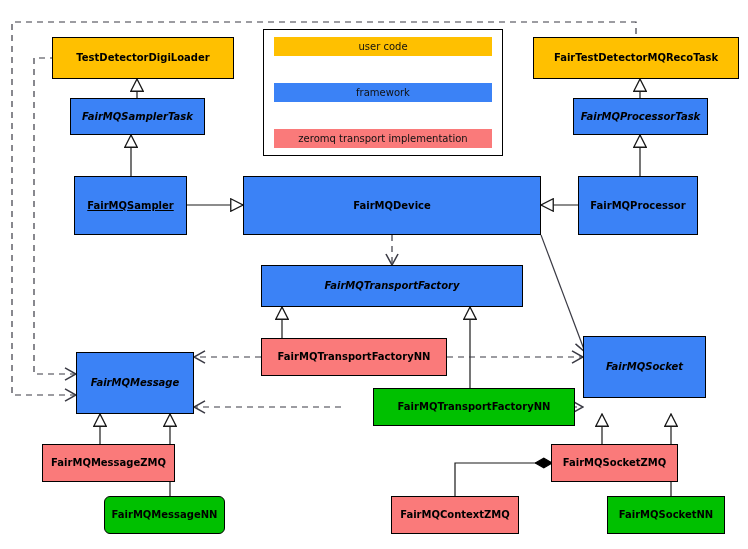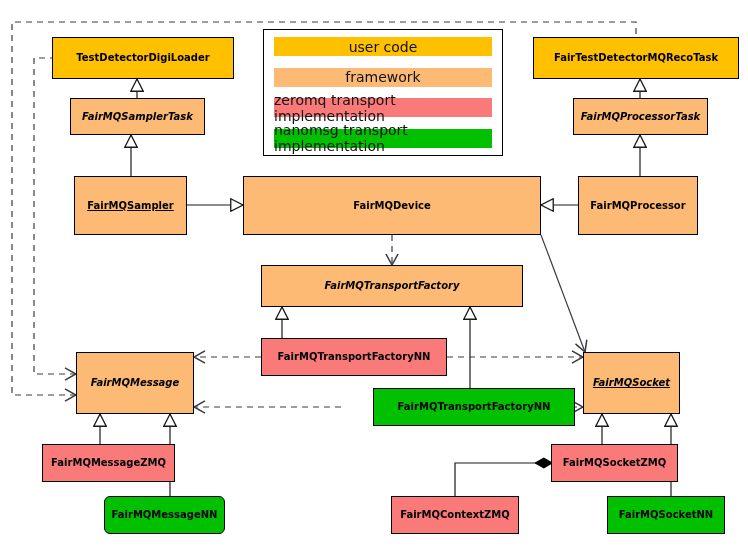--- a/index.html
+++ b/index.html
@@ -18,7 +18,7 @@
           background:#ffffff;border:1px solid #000000;box-sizing:border-box;
           padding:7px 10px;display:flex;flex-direction:column;justify-content:space-between;}
   .legend-row{height:19px;display:flex;align-items:center;justify-content:center;
-              font-size:14px;font-weight:normal;color:#111111;}
+              font-size:10px;font-weight:normal;color:#111111;}
 </style>
 </head>
 <body>

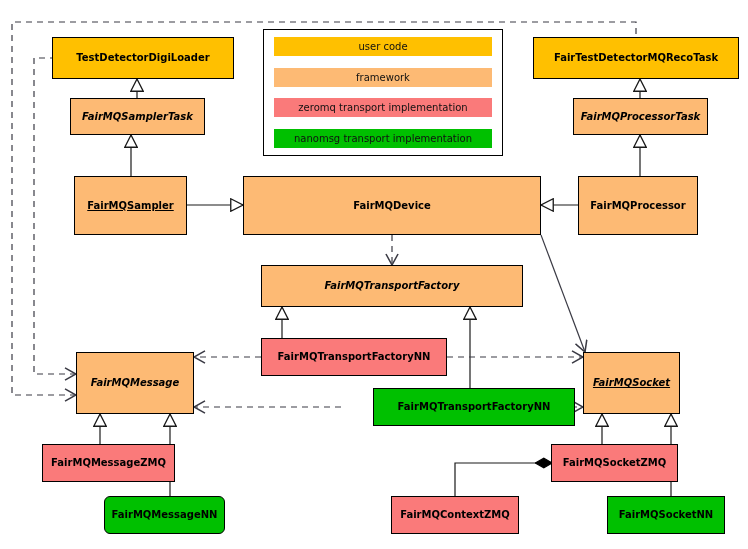--- a/index.html
+++ b/index.html
@@ -11,7 +11,7 @@
         font-size:10px;font-weight:bold;color:#000000;line-height:1.15;}
   .node.abstract{font-style:italic;}
   .c-user{background:#ffc000;}
-  .c-fw{background:#fdba74;}
+  .c-fw{background:#3b82f6;}
   .c-zmq{background:#fa7a7a;}
   .c-nn{background:#00c000;}
   #legend{position:absolute;left:263px;top:29px;width:240px;height:127px;

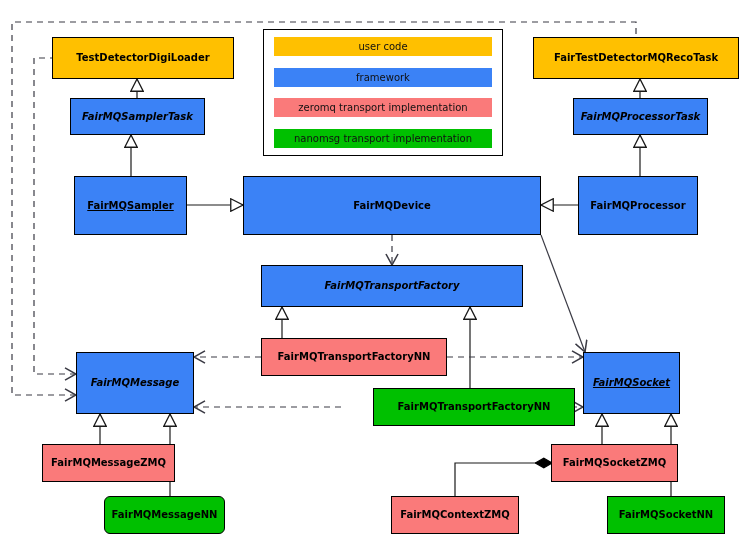--- a/index.html
+++ b/index.html
@@ -74,7 +74,6 @@
     <div class="legend-row c-user">user code</div>
     <div class="legend-row c-fw">framework</div>
     <div class="legend-row c-zmq">zeromq transport implementation</div>
-    <div class="legend-row c-nn">nanomsg transport implementation</div>
   </div>
 
   <div id="nodes">

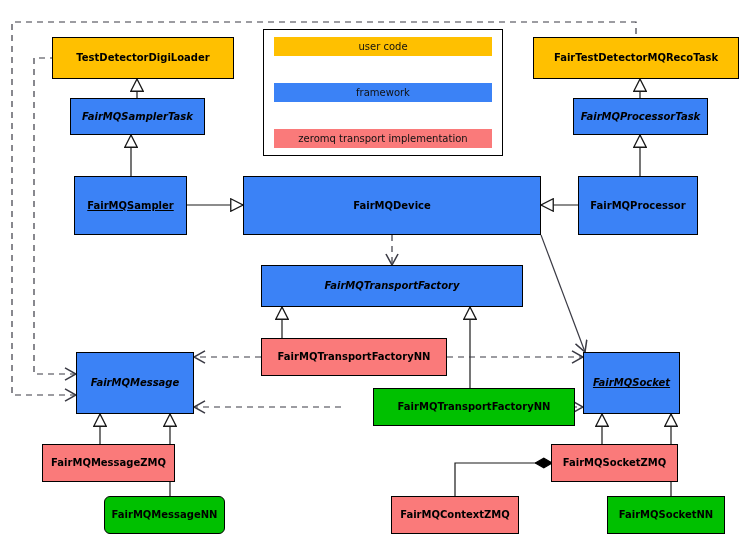--- a/index.html
+++ b/index.html
@@ -88,7 +88,7 @@
       <div class="node c-zmq" style="left: 261px; top: 338px; width: 186px; height: 38px;">FairMQTransportFactoryNN</div>
       <div class="node c-nn" style="left: 341px; top: 388px; width: 202px; height: 38px; margin-left: 32px;">FairMQTransportFactoryNN</div>
       <div class="node c-fw abstract" style="left: 76px; top: 352px; width: 118px; height: 62px;">FairMQMessage</div>
-      <div class="node c-fw abstract" style="left: 583px; top: 352px; width: 97px; height: 62px; text-decoration: underline;">FairMQSocket</div>
+      <div class="node c-fw abstract" style="left: 583px; top: 336px; width: 123px; height: 62px;">FairMQSocket</div>
       <div class="node c-zmq" style="left: 42px; top: 444px; width: 133px; height: 38px;">FairMQMessageZMQ</div>
       <div class="node c-nn" style="left: 104px; top: 496px; width: 121px; height: 38px; border-radius: 6px;">FairMQMessageNN</div>
       <div class="node c-zmq" style="left: 391px; top: 496px; width: 128px; height: 38px;">FairMQContextZMQ</div>

